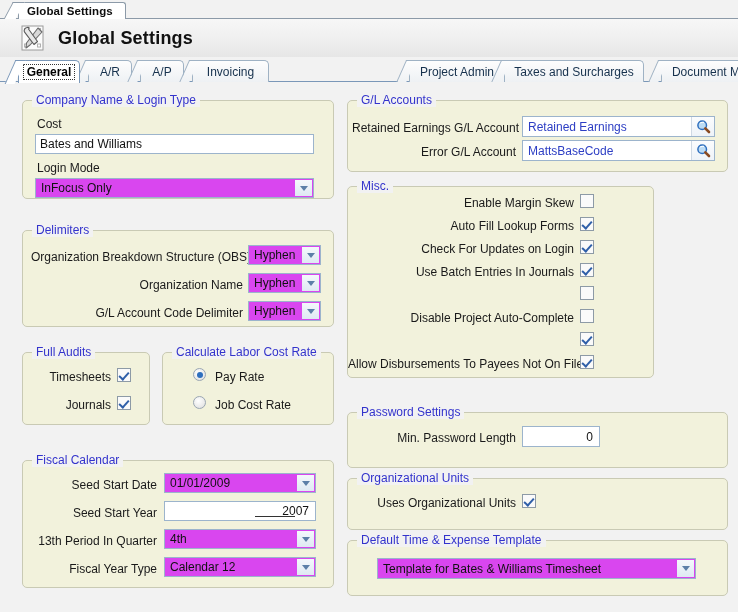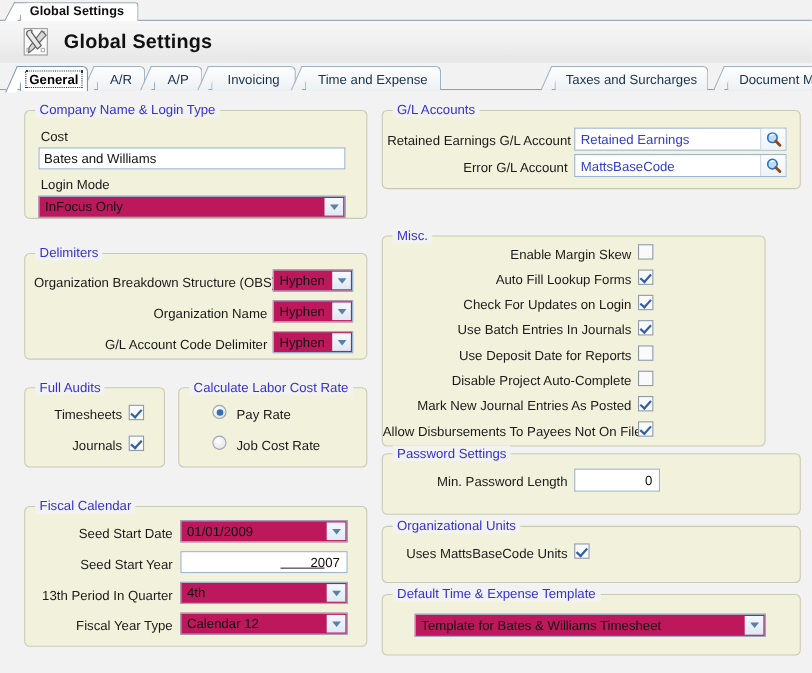--- a/index.html
+++ b/index.html
@@ -312,9 +312,6 @@
   <div class="tab" style="left:192px;width:77px;">
     <span class="tab-label">Invoicing</span>
   </div>
-  <div class="tab" style="left:277px;width:124px;">
-    <span class="tab-label">Time and Expense</span>
-  </div>
   <div class="tab" style="left:504px;width:140px;">
     <span class="tab-label">Taxes and Surcharges</span>
   </div>

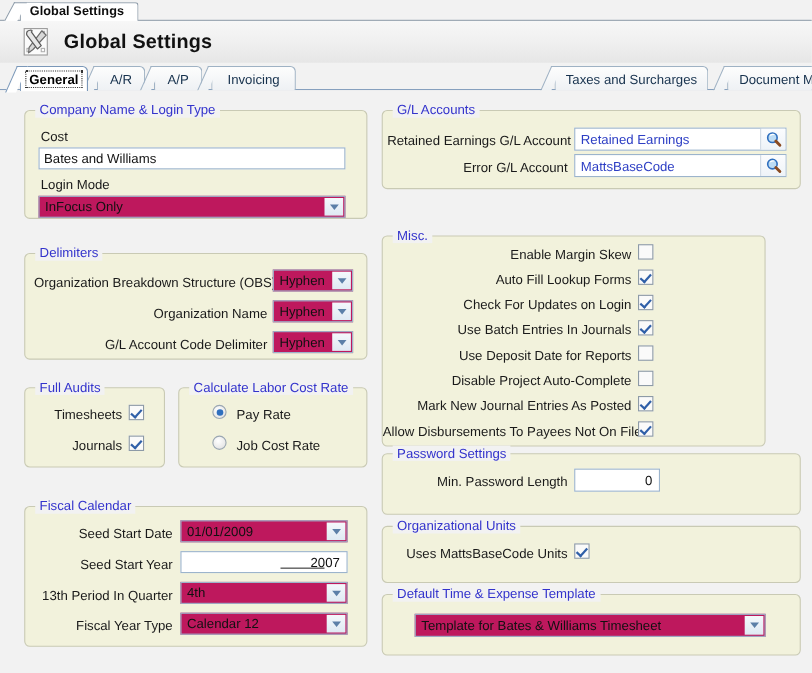--- a/index.html
+++ b/index.html
@@ -312,6 +312,9 @@
   <div class="tab" style="left:192px;width:77px;">
     <span class="tab-label">Invoicing</span>
   </div>
+  <div class="tab" style="left:409px;width:96px;">
+    <span class="tab-label">Project Admin</span>
+  </div>
   <div class="tab" style="left:504px;width:140px;">
     <span class="tab-label">Taxes and Surcharges</span>
   </div>

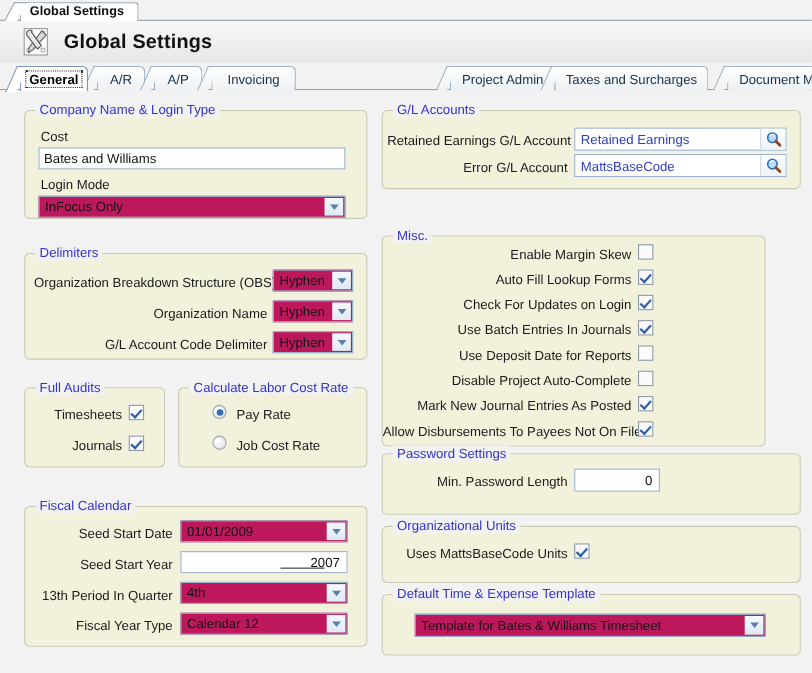--- a/index.html
+++ b/index.html
@@ -183,7 +183,7 @@
 
   .combo {
     position: absolute;
-    background: #be185d;
+    background: #d946ef;
     border: 1px solid #9cb4cc;
     box-sizing: border-box;
     font-size: 12px;

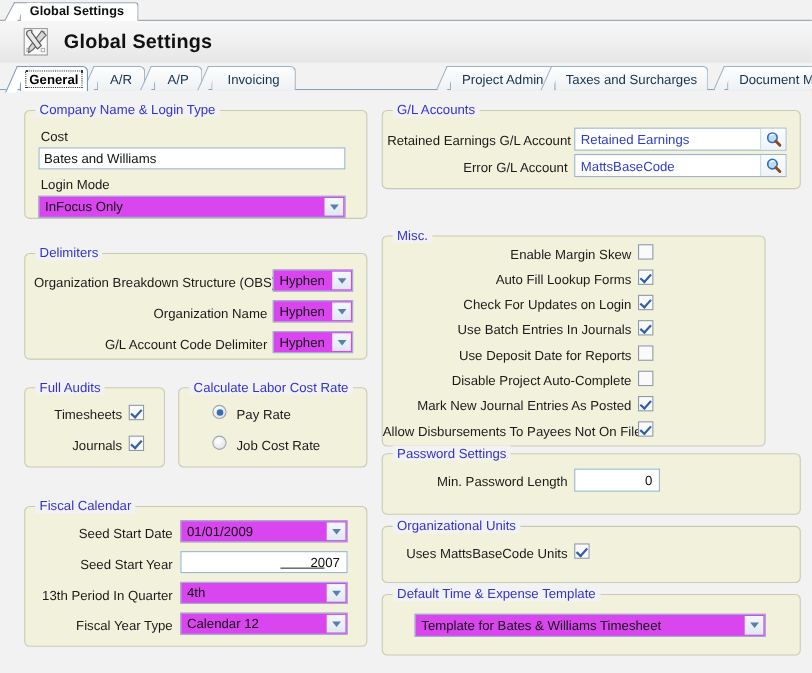--- a/index.html
+++ b/index.html
@@ -441,7 +441,7 @@
     </div>
   </div>
 
-  <div class="panel" style="left:347px;top:132px;width:349px;height:192px;">
+  <div class="panel" style="left:347px;top:104px;width:307px;height:192px;">
     <span class="panel-legend">Misc.</span>
     <div class="panel-inner">
       <span class="lbl right" style="left:4px;top:9px;width:222px;">Enable Margin Skew</span>

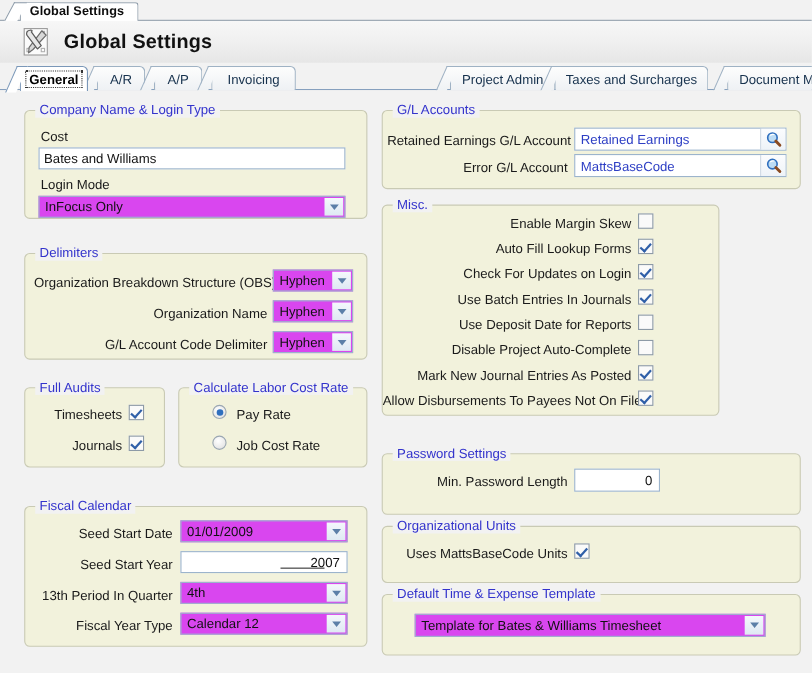--- a/index.html
+++ b/index.html
@@ -456,7 +456,6 @@
       <span class="lbl right" style="left:4px;top:78px;width:222px;">Use Batch Entries In Journals</span>
       <span class="chk on" style="left:232px;top:76px;"></span>
 
-      <span class="lbl right" style="left:4px;top:101px;width:222px;">Use Deposit Date for Reports</span>
       <span class="chk" style="left:232px;top:99px;"></span>
 
       <span class="lbl right" style="left:4px;top:124px;width:222px;">Disable Project Auto-Complete</span>

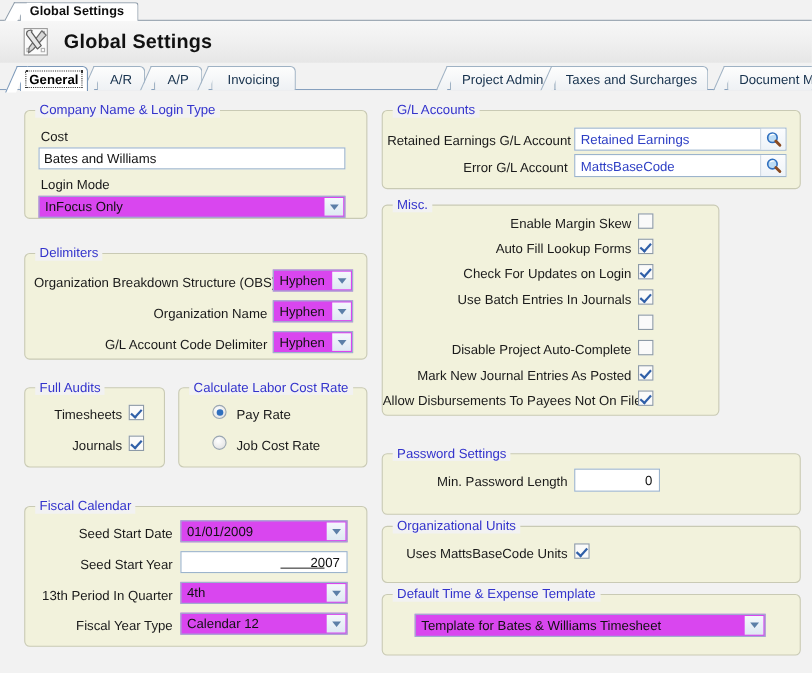--- a/index.html
+++ b/index.html
@@ -461,7 +461,6 @@
       <span class="lbl right" style="left:4px;top:124px;width:222px;">Disable Project Auto-Complete</span>
       <span class="chk" style="left:232px;top:122px;"></span>
 
-      <span class="lbl right" style="left:4px;top:147px;width:222px;">Mark New Journal Entries As Posted</span>
       <span class="chk on" style="left:232px;top:145px;"></span>
 
       <span class="lbl right" style="left:0px;top:170px;width:226px;">Allow Disbursements To Payees Not On File</span>

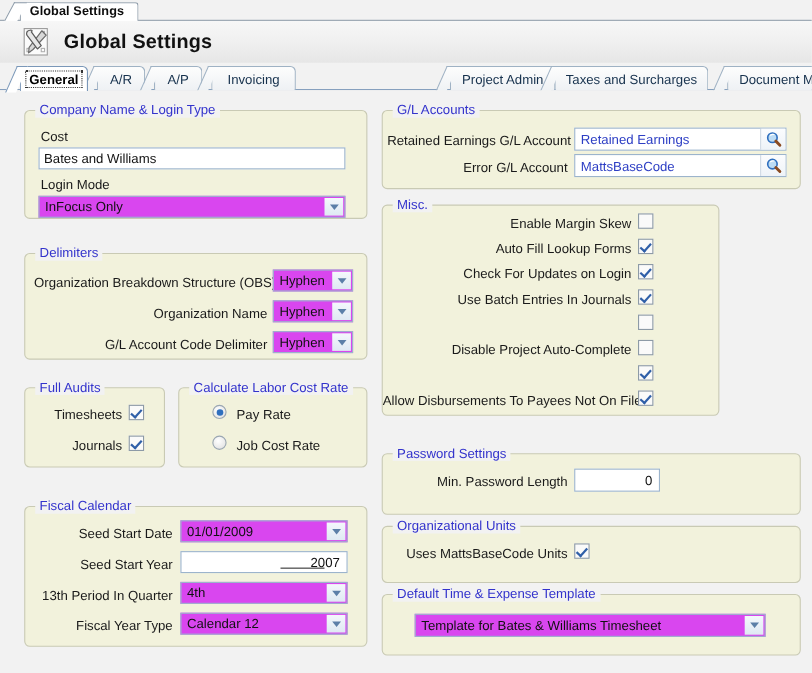--- a/index.html
+++ b/index.html
@@ -481,7 +481,7 @@
   <div class="panel" style="left:347px;top:396px;width:381px;height:52px;">
     <span class="panel-legend">Organizational Units</span>
     <div class="panel-inner">
-      <span class="lbl right" style="left:4px;top:17px;width:164px;">Uses MattsBaseCode Units</span>
+      <span class="lbl right" style="left:4px;top:17px;width:164px;">Uses Organizational Units</span>
       <span class="chk on" style="left:174px;top:15px;"></span>
     </div>
   </div>

